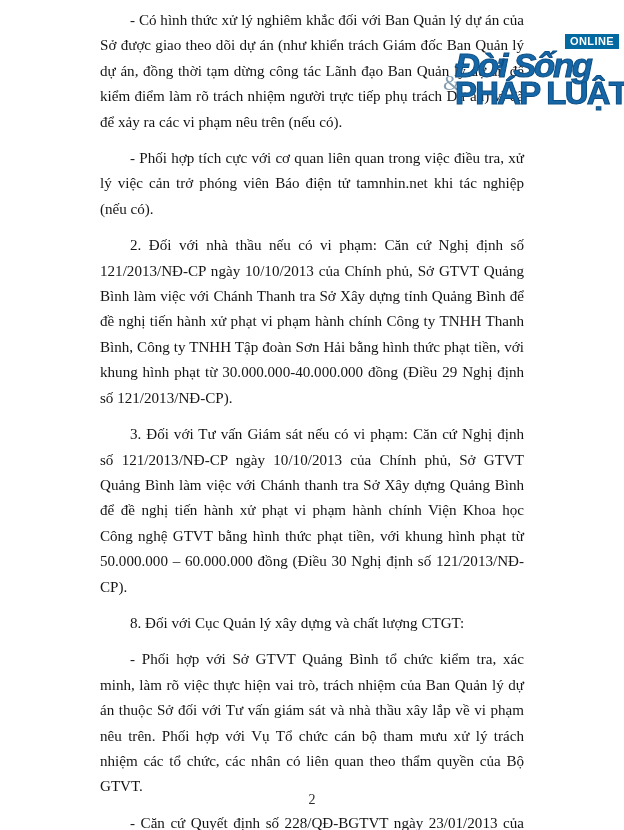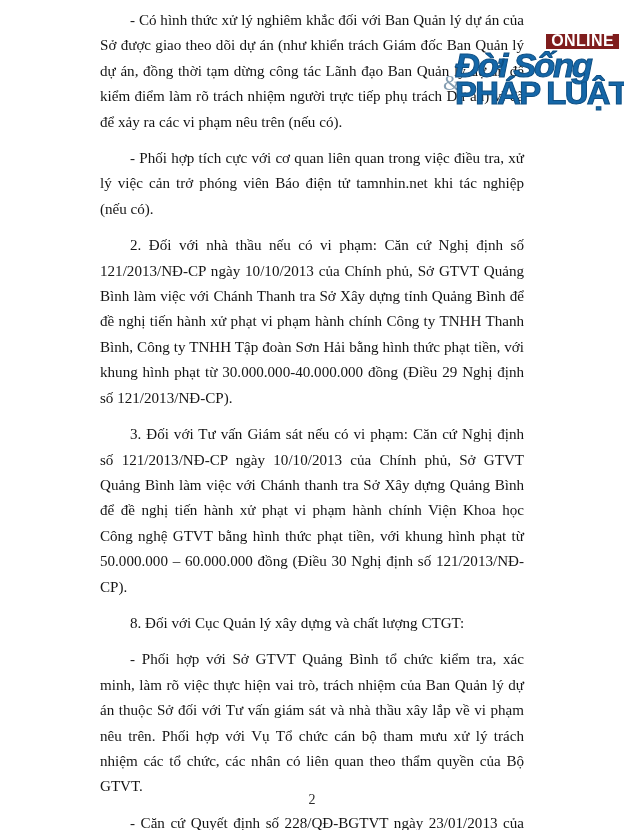--- a/index.html
+++ b/index.html
@@ -59,10 +59,10 @@
     position: absolute;
     right: 6px;
     top: 0px;
-    background: #7f1d1d;
+    background: #0369a1;
     color: #ffffff;
     font-family: "Liberation Sans", sans-serif;
-    font-size: 16px;
+    font-size: 11px;
     font-weight: bold;
     letter-spacing: 0.4px;
     padding: 1px 5px 2px 5px;

